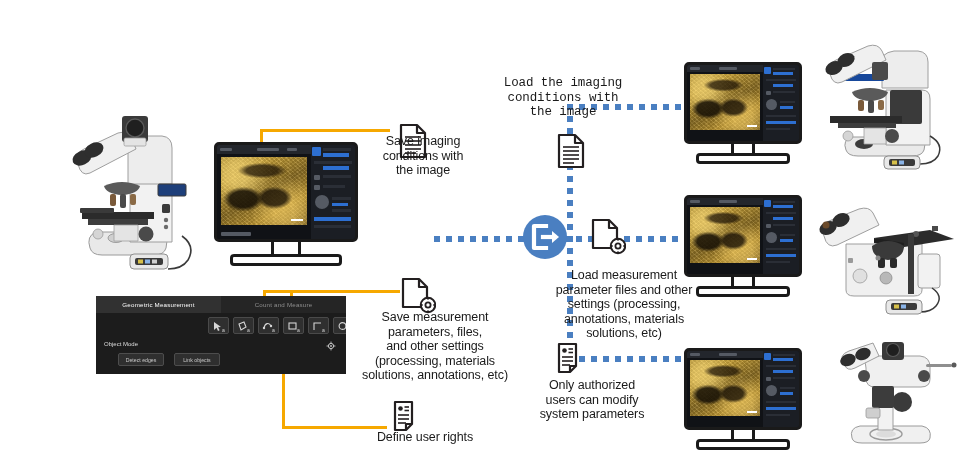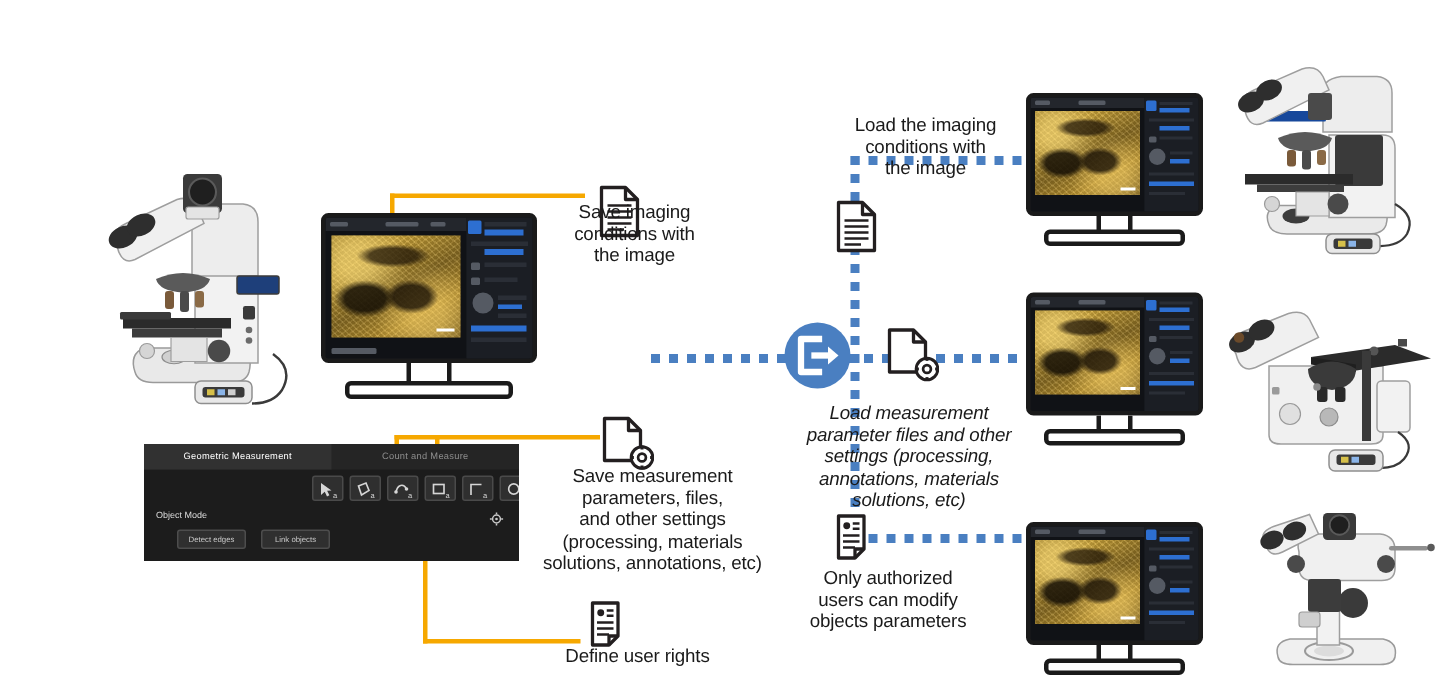--- a/index.html
+++ b/index.html
@@ -262,7 +262,7 @@
 (processing, materials
 solutions, annotations, etc)</div>
 
-  <div class="caption" style="left:556px; top:76px; width:122px;">Load the imaging
+  <div class="caption" style="left:502px; top:76px; width:122px;font-family:Liberation Mono, monospace;">Load the imaging
 conditions with
 the image</div>
 

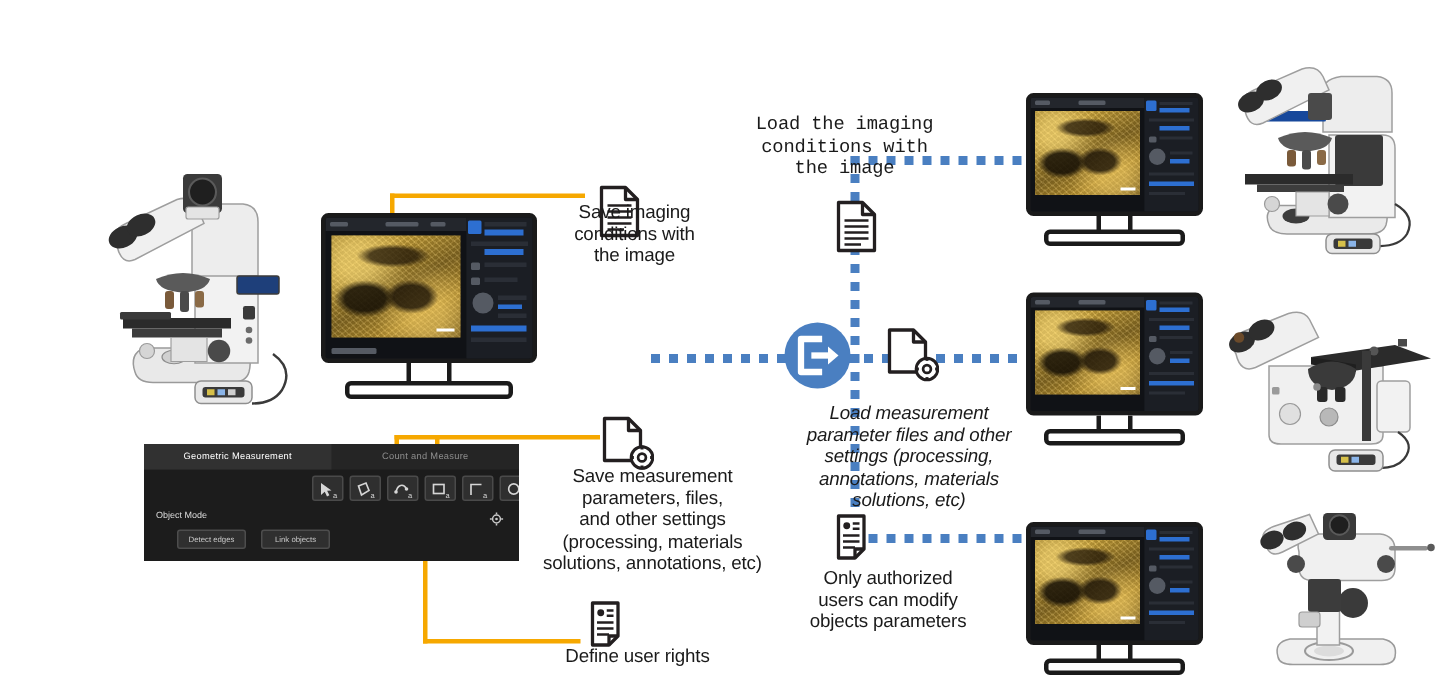--- a/index.html
+++ b/index.html
@@ -266,7 +266,7 @@
 conditions with
 the image</div>
 
-  <div class="caption" style="left:526px; top:268px; width:160px;font-style:italic;">Load measurement
+  <div class="caption" style="left:544px; top:268px; width:160px;">Load measurement
 parameter files and other
 settings (processing,
 annotations, materials

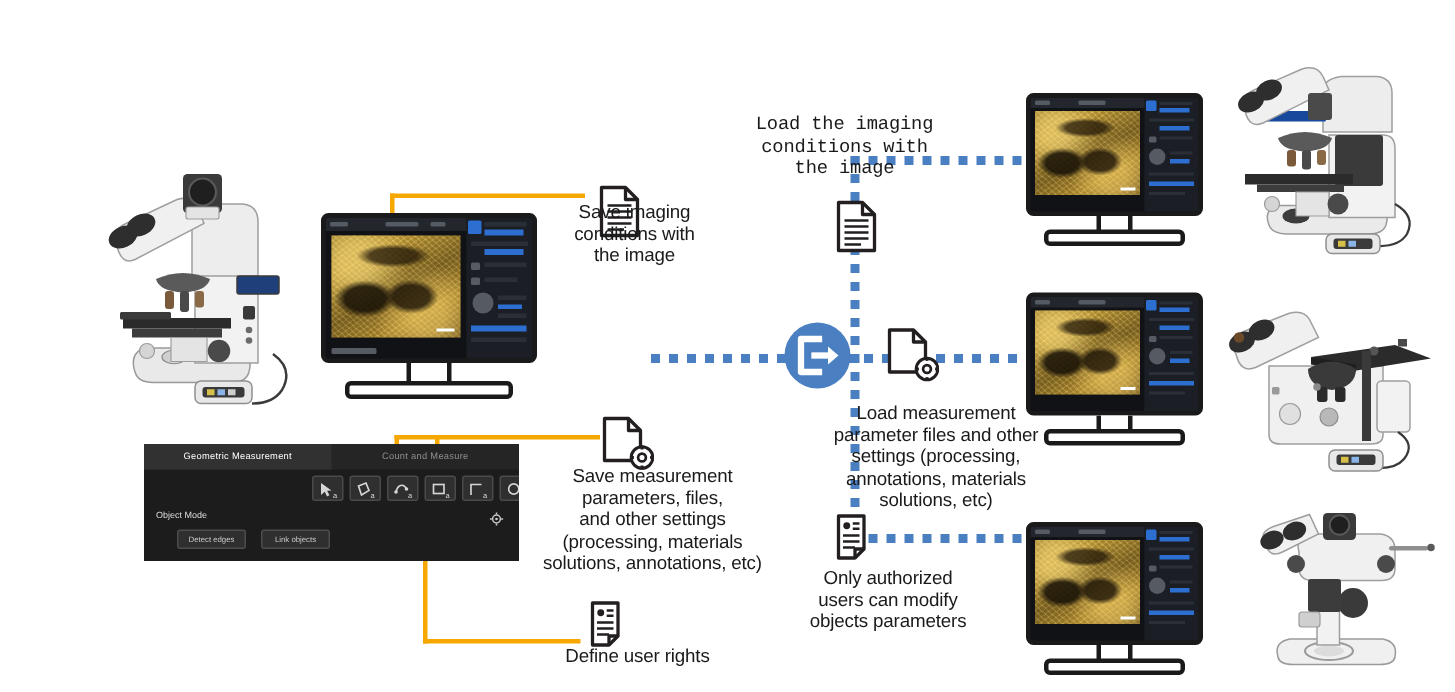--- a/index.html
+++ b/index.html
@@ -274,7 +274,7 @@
 
   <div class="caption" style="left:530px; top:378px; width:124px;">Only authorized
 users can modify
-objects parameters</div>
+system parameters</div>
 
   <div class="monitor" style="left:214px; top:142px; width:144px; height:124px;">
     <div class="bezel" style="width:144px; height:100px;">

